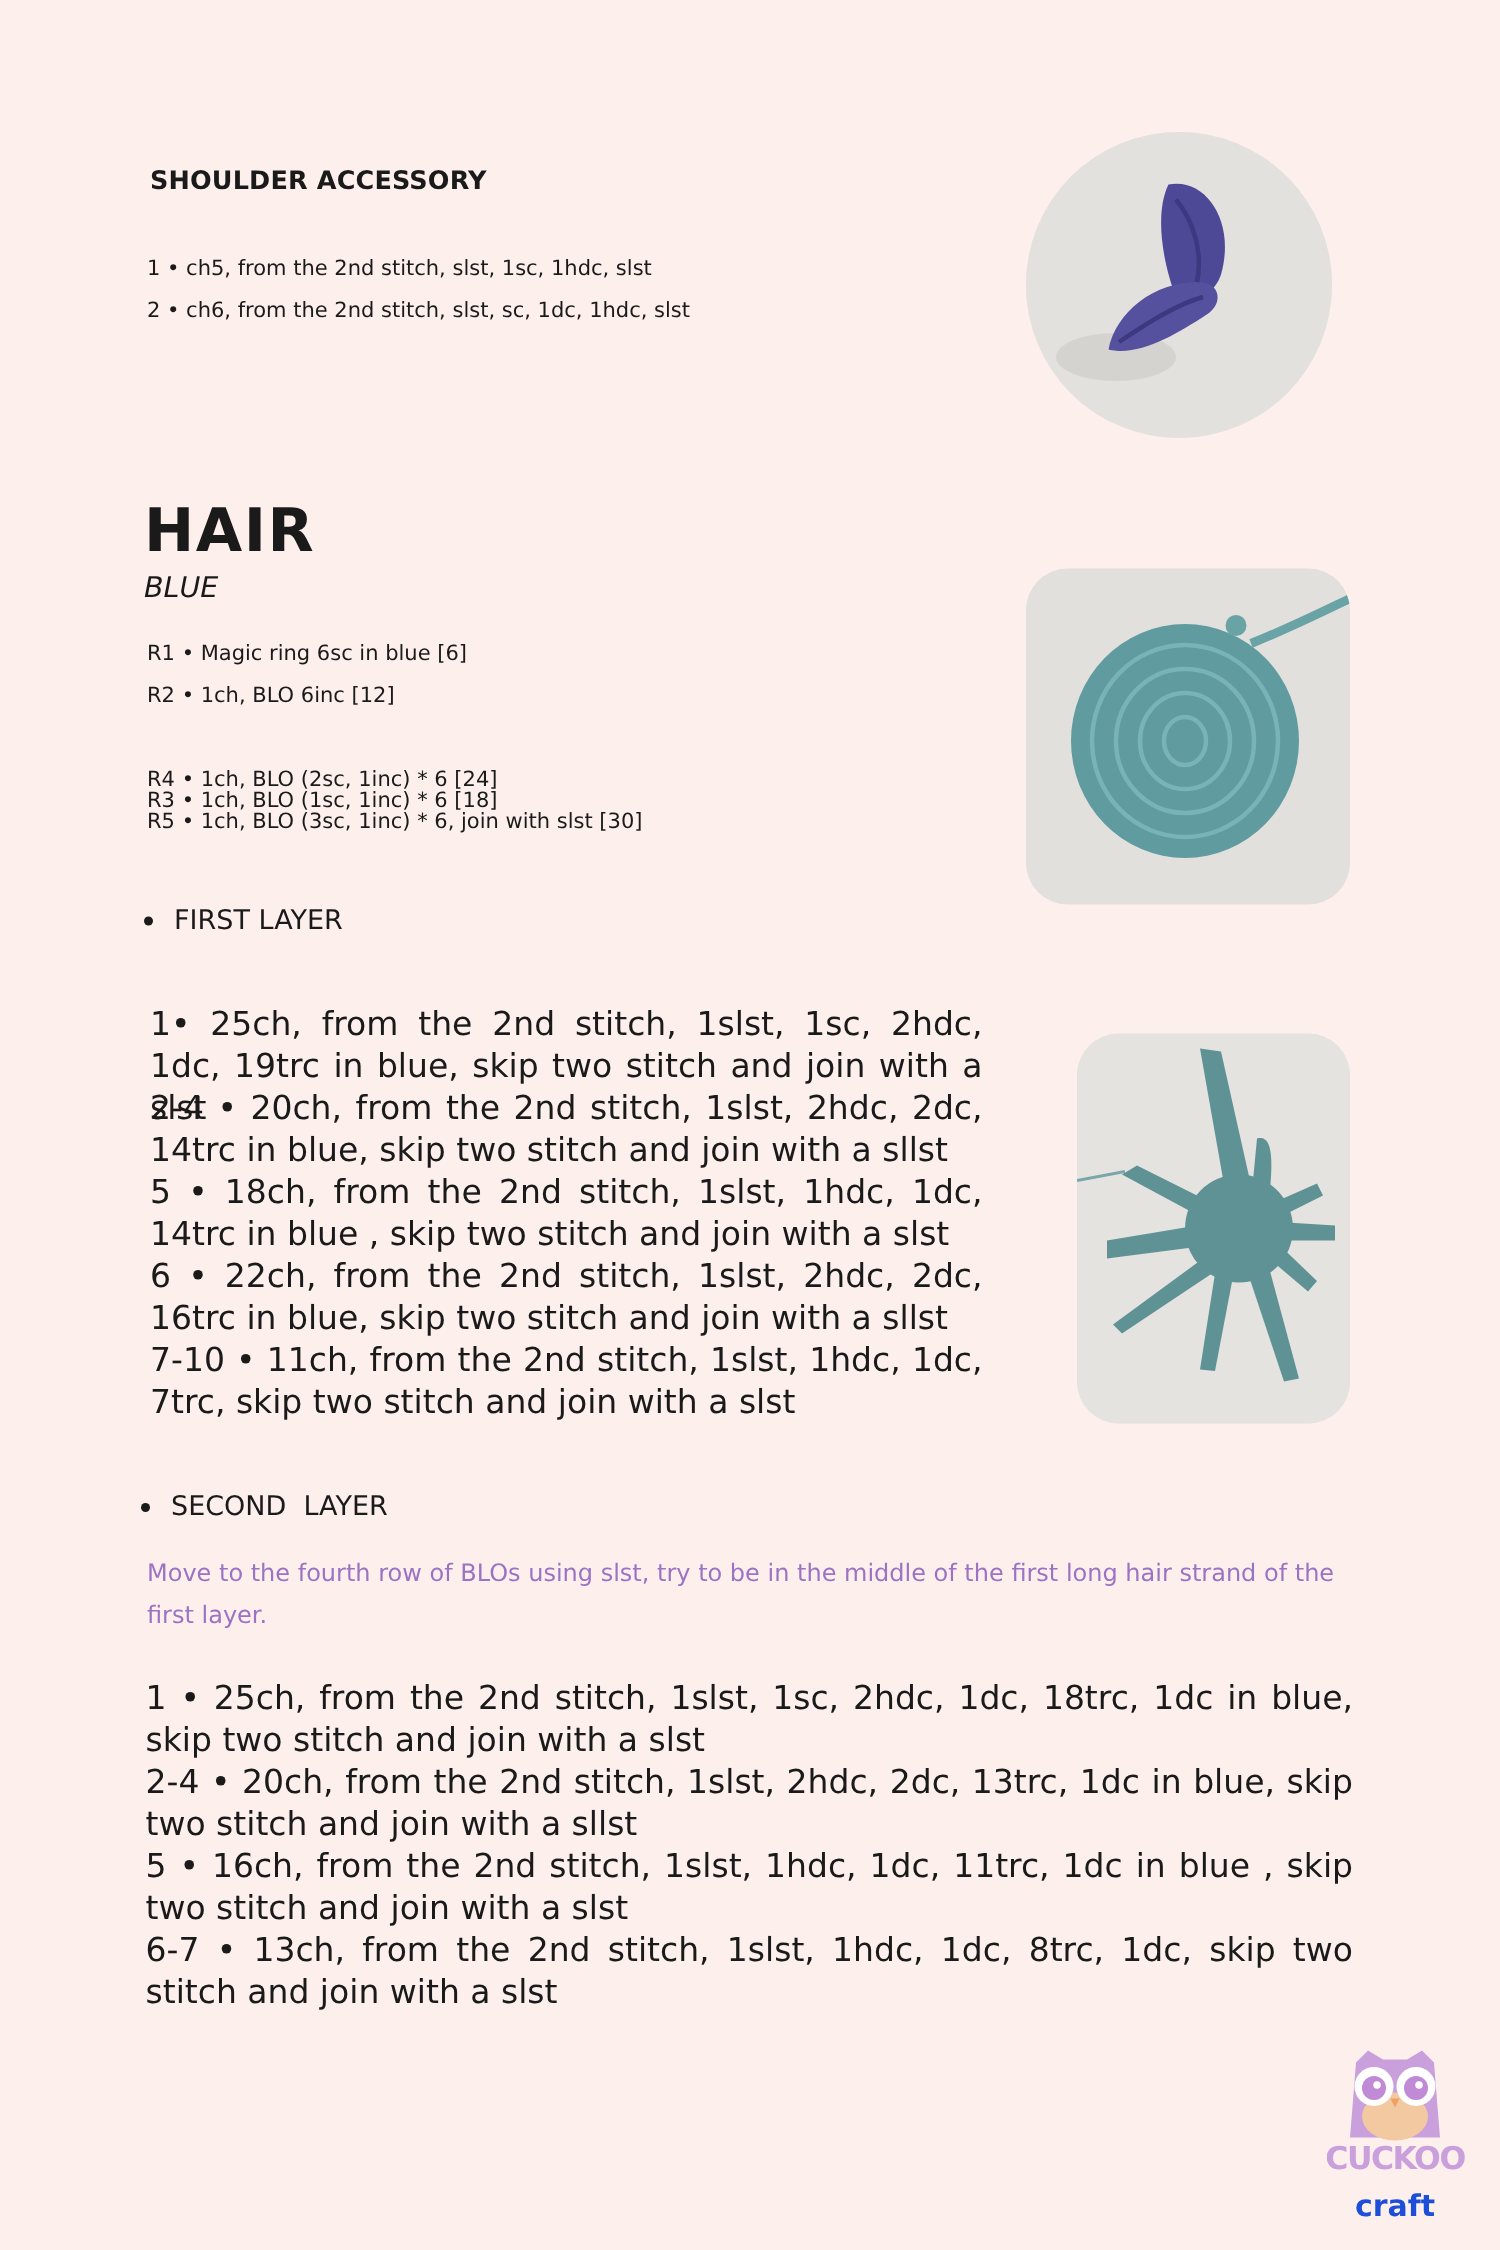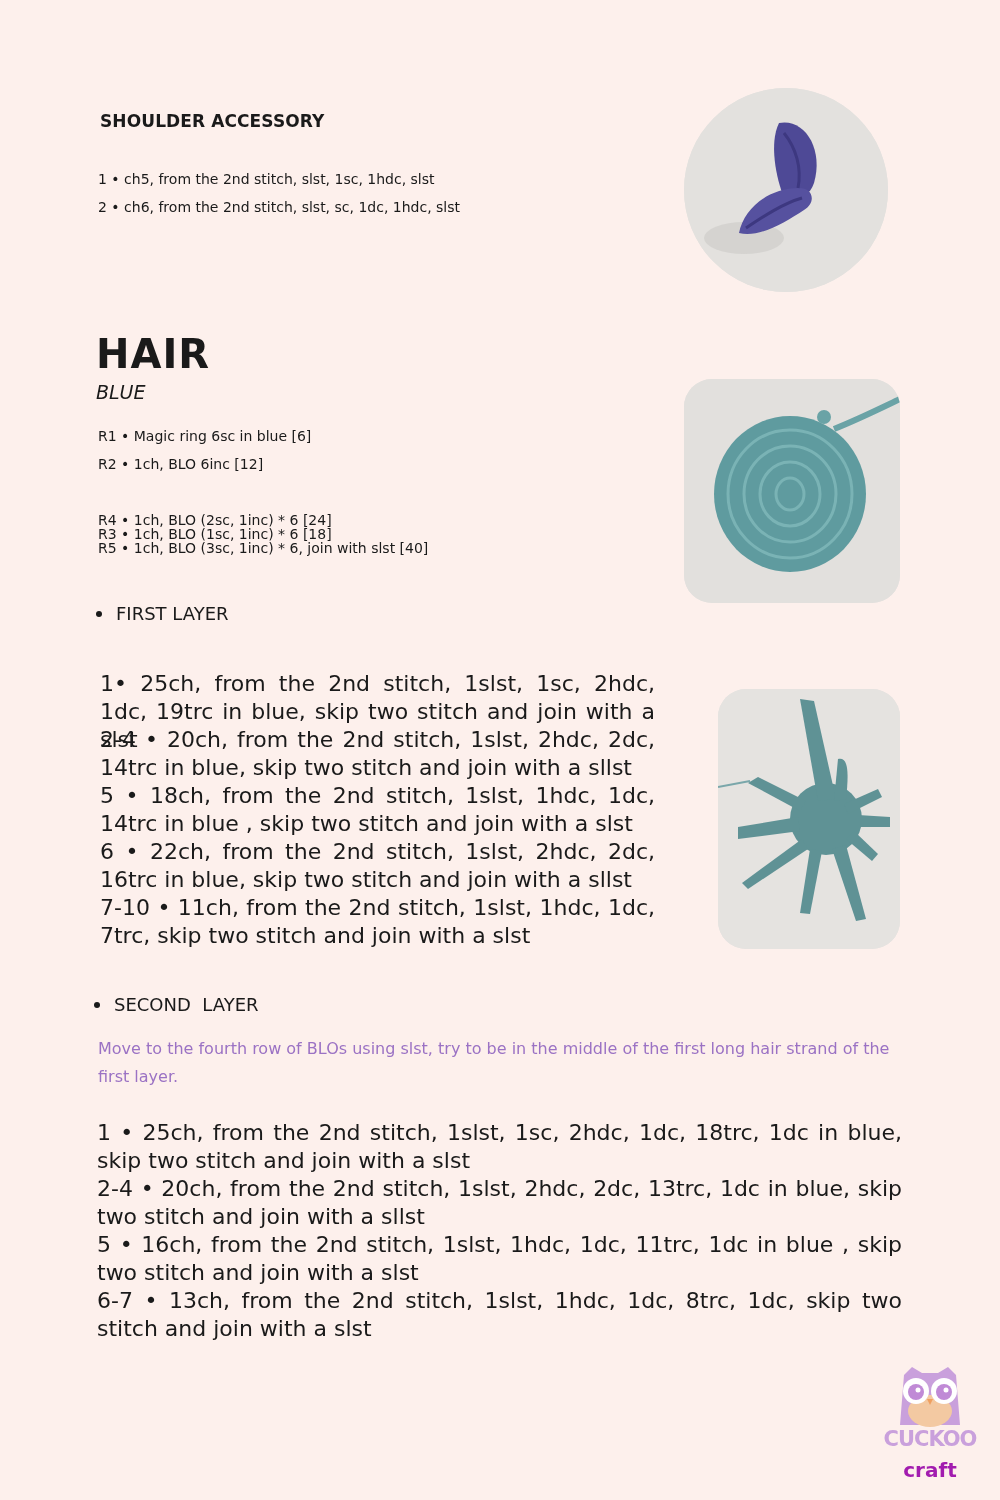--- a/index.html
+++ b/index.html
@@ -46,7 +46,7 @@
 <div class="abs line" style="left:98px; top:450px;">R2 • 1ch, BLO 6inc [12]</div>
 <div class="abs line" style="left:98px; top:478px;margin-top:42px;">R3 • 1ch, BLO (1sc, 1inc) * 6 [18]</div>
 <div class="abs line" style="left:98px; top:506px;">R4 • 1ch, BLO (2sc, 1inc) * 6 [24]</div>
-<div class="abs line" style="left:98px; top:534px;">R5 • 1ch, BLO (3sc, 1inc) * 6, join with slst [40]</div>
+<div class="abs line" style="left:98px; top:534px;">R5 • 1ch, BLO (3sc, 1inc) * 6, join with slst [30]</div>
 
 <div class="photo rounded" style="left:684px; top:379px; width:216px; height:224px;">
   <svg width="216" height="224" viewBox="0 0 216 224">

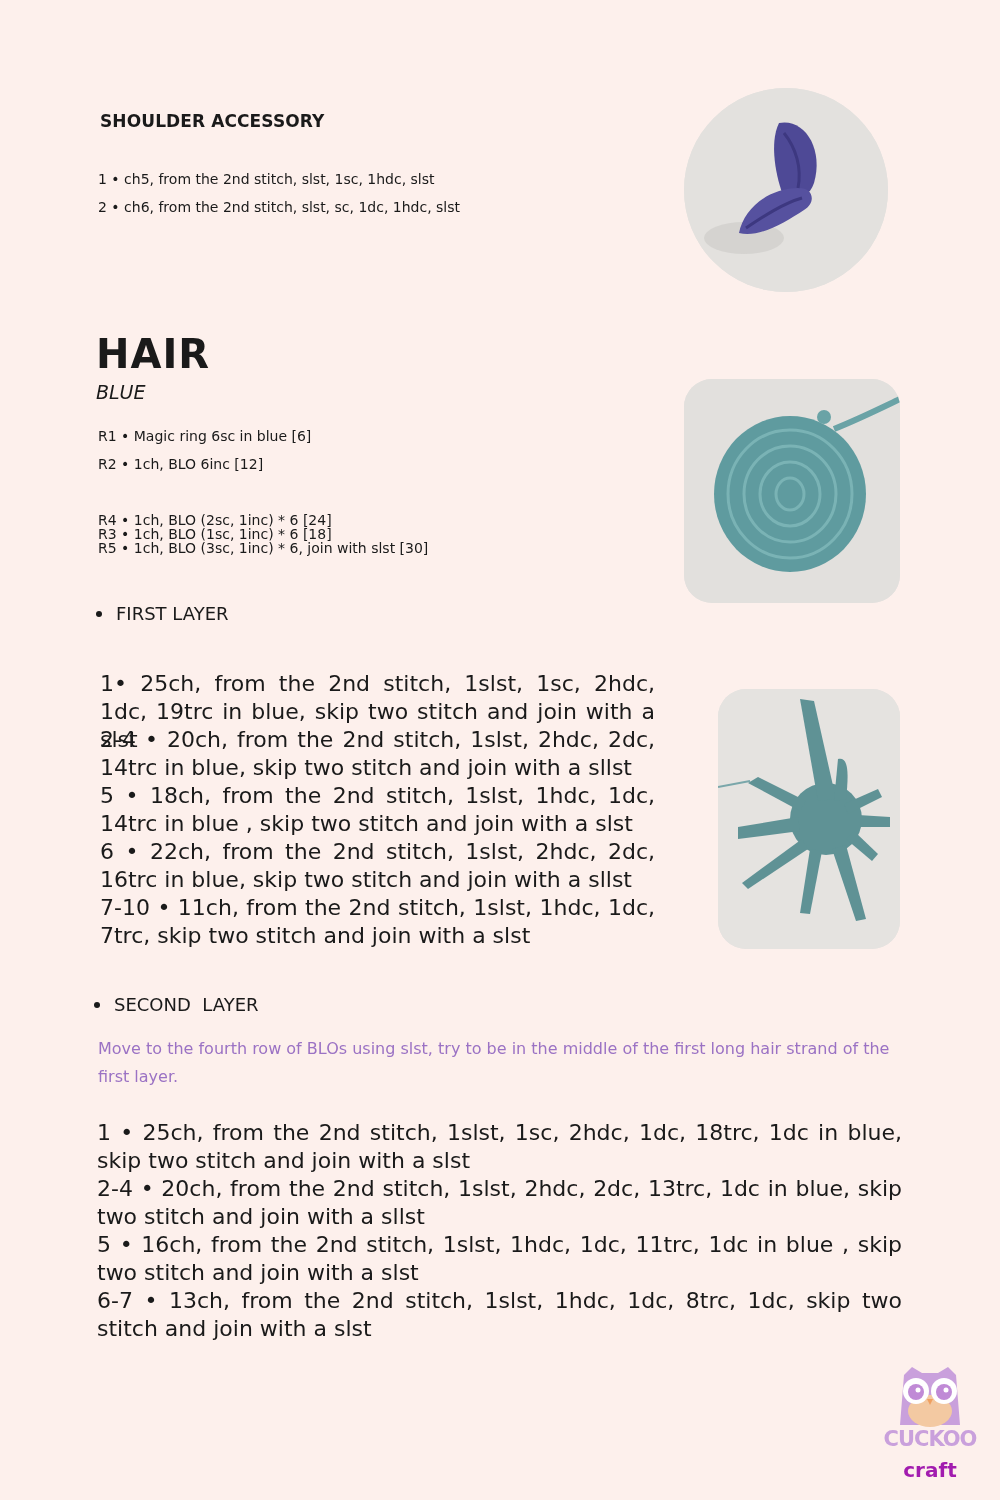--- a/index.html
+++ b/index.html
@@ -117,7 +117,7 @@
     <path d="M55 34 L61 34 L58 40 Z" fill="#f0a060"></path>
   </svg>
   <div style="position:absolute; left:0; top:62px; width:116px; text-align:center; font-size:21px; font-weight:bold; color:#c9a0dc; letter-spacing:-1px;">CUCKOO</div>
-  <div style="position:absolute; left:0; top:93px; width:116px; text-align:center; font-size:20px; font-weight:bold; color:#a21caf;">craft</div>
+  <div style="position:absolute; left:0; top:93px; width:116px; text-align:center; font-size:20px; font-weight:bold; color:#1d4ed8;">craft</div>
 </div>
 
 </body></html>

